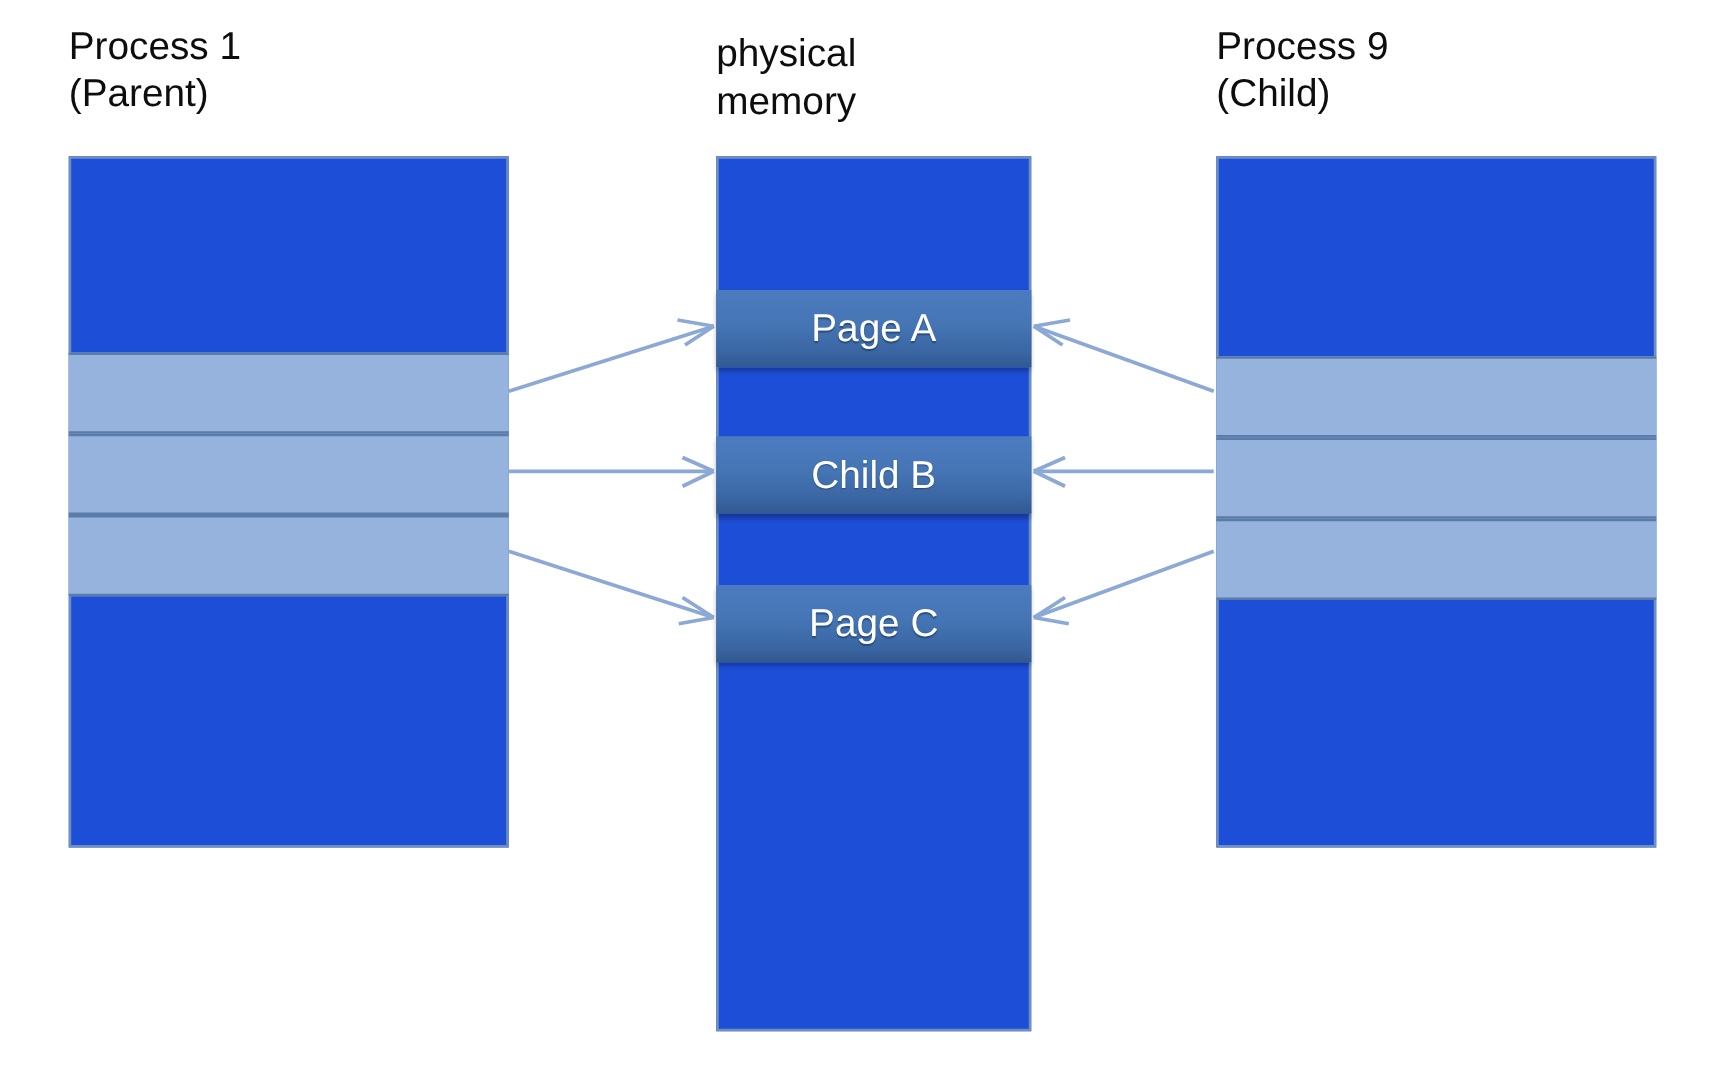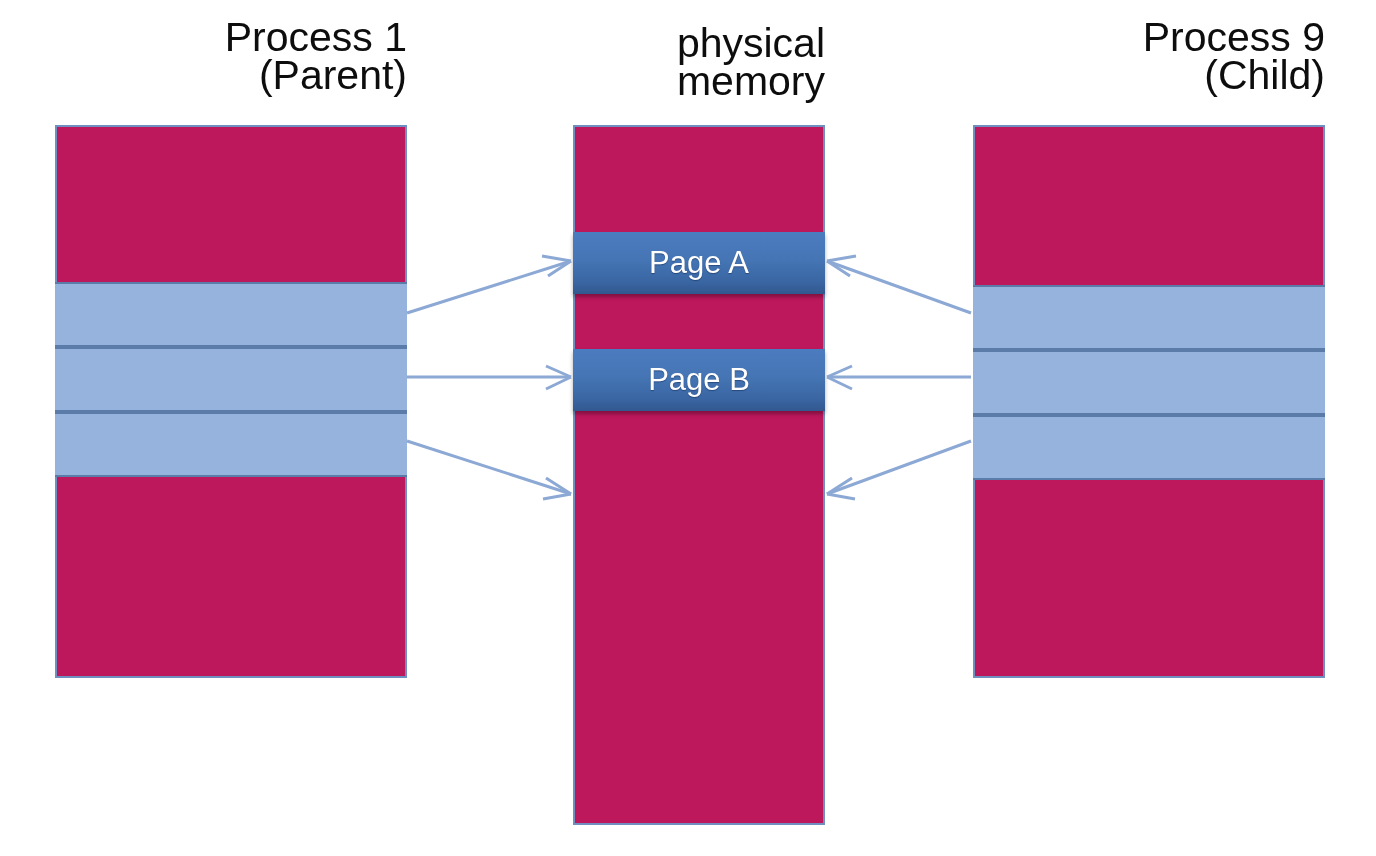--- a/index.html
+++ b/index.html
@@ -24,9 +24,9 @@
   
   .col-title {
     position: absolute;
-    text-align: right;
+    text-align: left;
     color: #0d0d0d;
-    font-size: 41px;
+    font-size: 31px;
     line-height: 38px;
     font-weight: 400;
     letter-spacing: 0px;

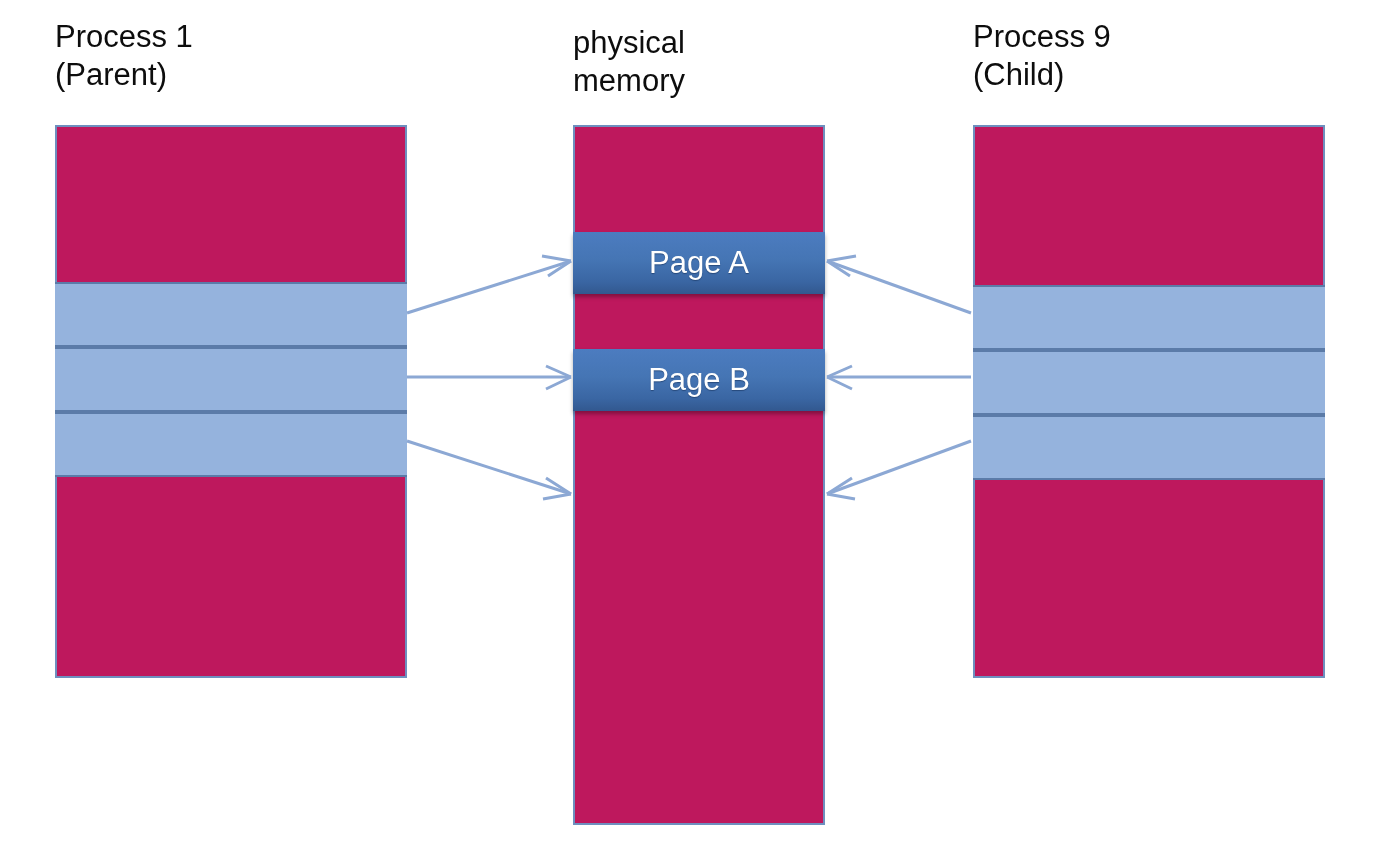--- a/index.html
+++ b/index.html
@@ -41,7 +41,7 @@
     position: absolute;
     box-sizing: border-box;
     border: 2px solid #6e8fbf;
-    background: #be185d;
+    background: #1d4ed8;
   }
 
   

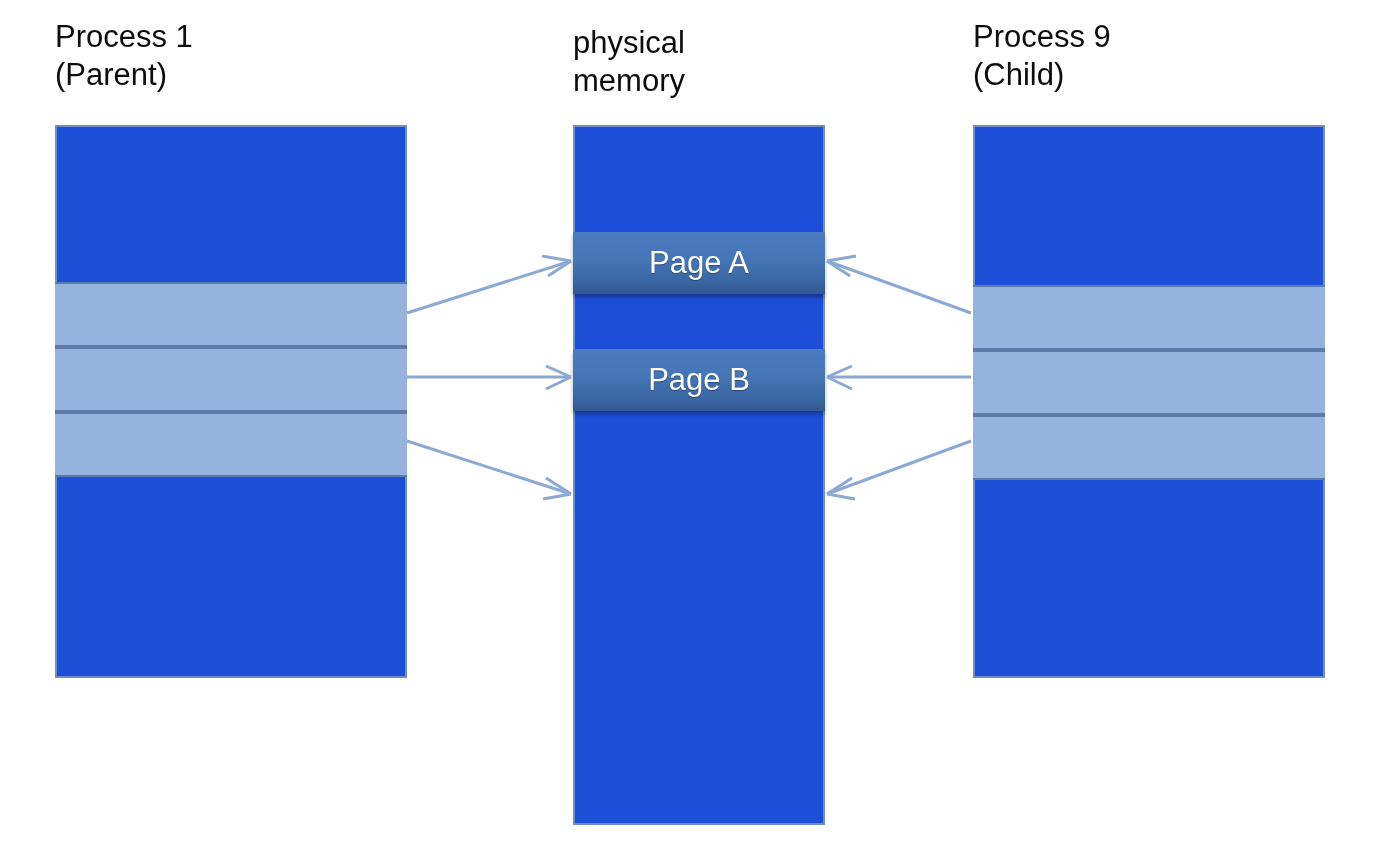--- a/index.html
+++ b/index.html
@@ -127,7 +127,7 @@
     </div>
 
     <div class="page-block" style="top:222px; height:62px;">
-      <span class="page-label">Page B</span>
+      <span class="page-label">Child B</span>
     </div>
 
   </div>

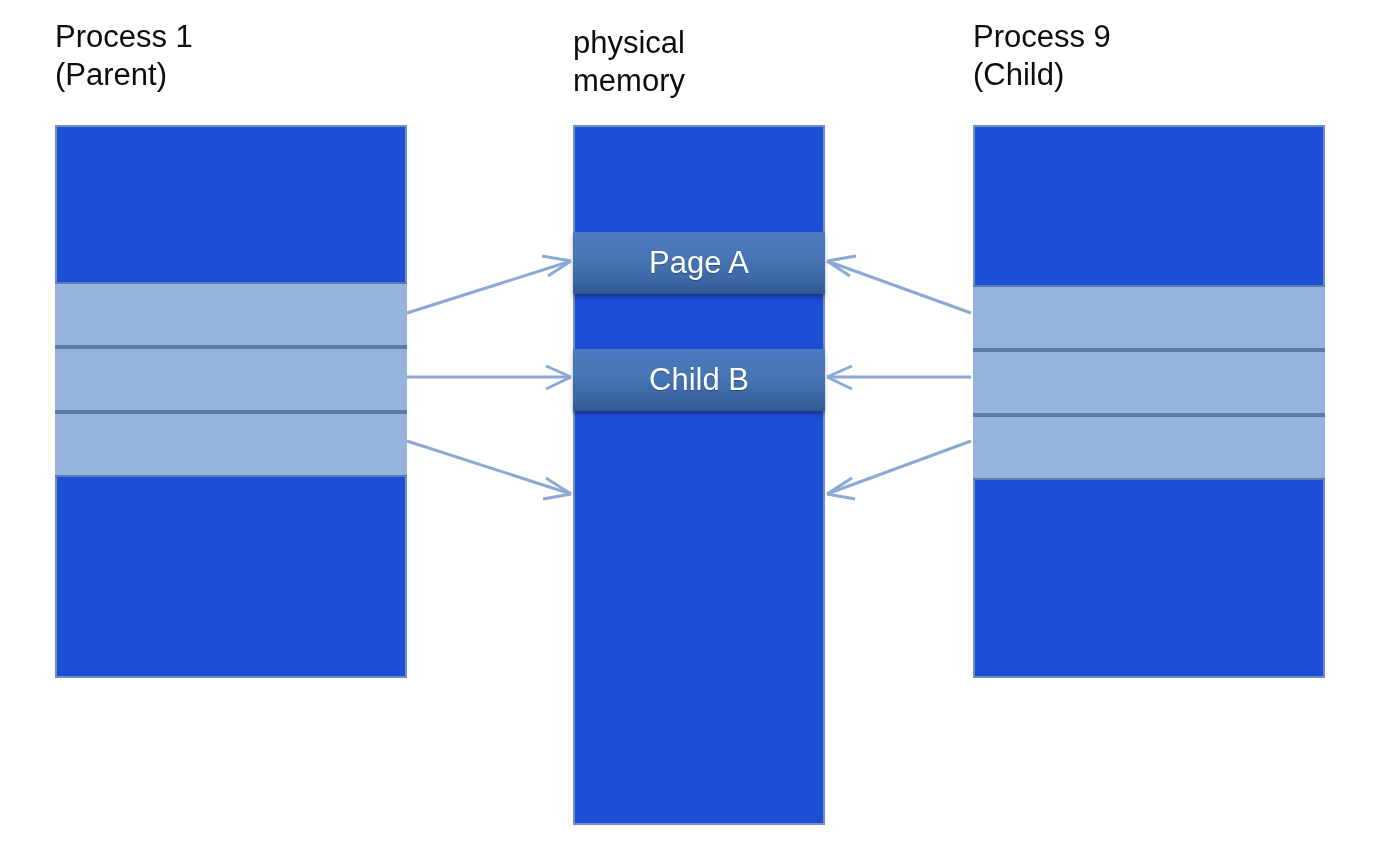--- a/index.html
+++ b/index.html
@@ -130,6 +130,9 @@
       <span class="page-label">Child B</span>
     </div>
 
+    <div class="page-block" style="top:341px; height:62px;">
+      <span class="page-label">Page C</span>
+    </div>
   </div>
 
   <div class="column" id="col-right" style="left:973px; top:125px; width:352px; height:553px;">

